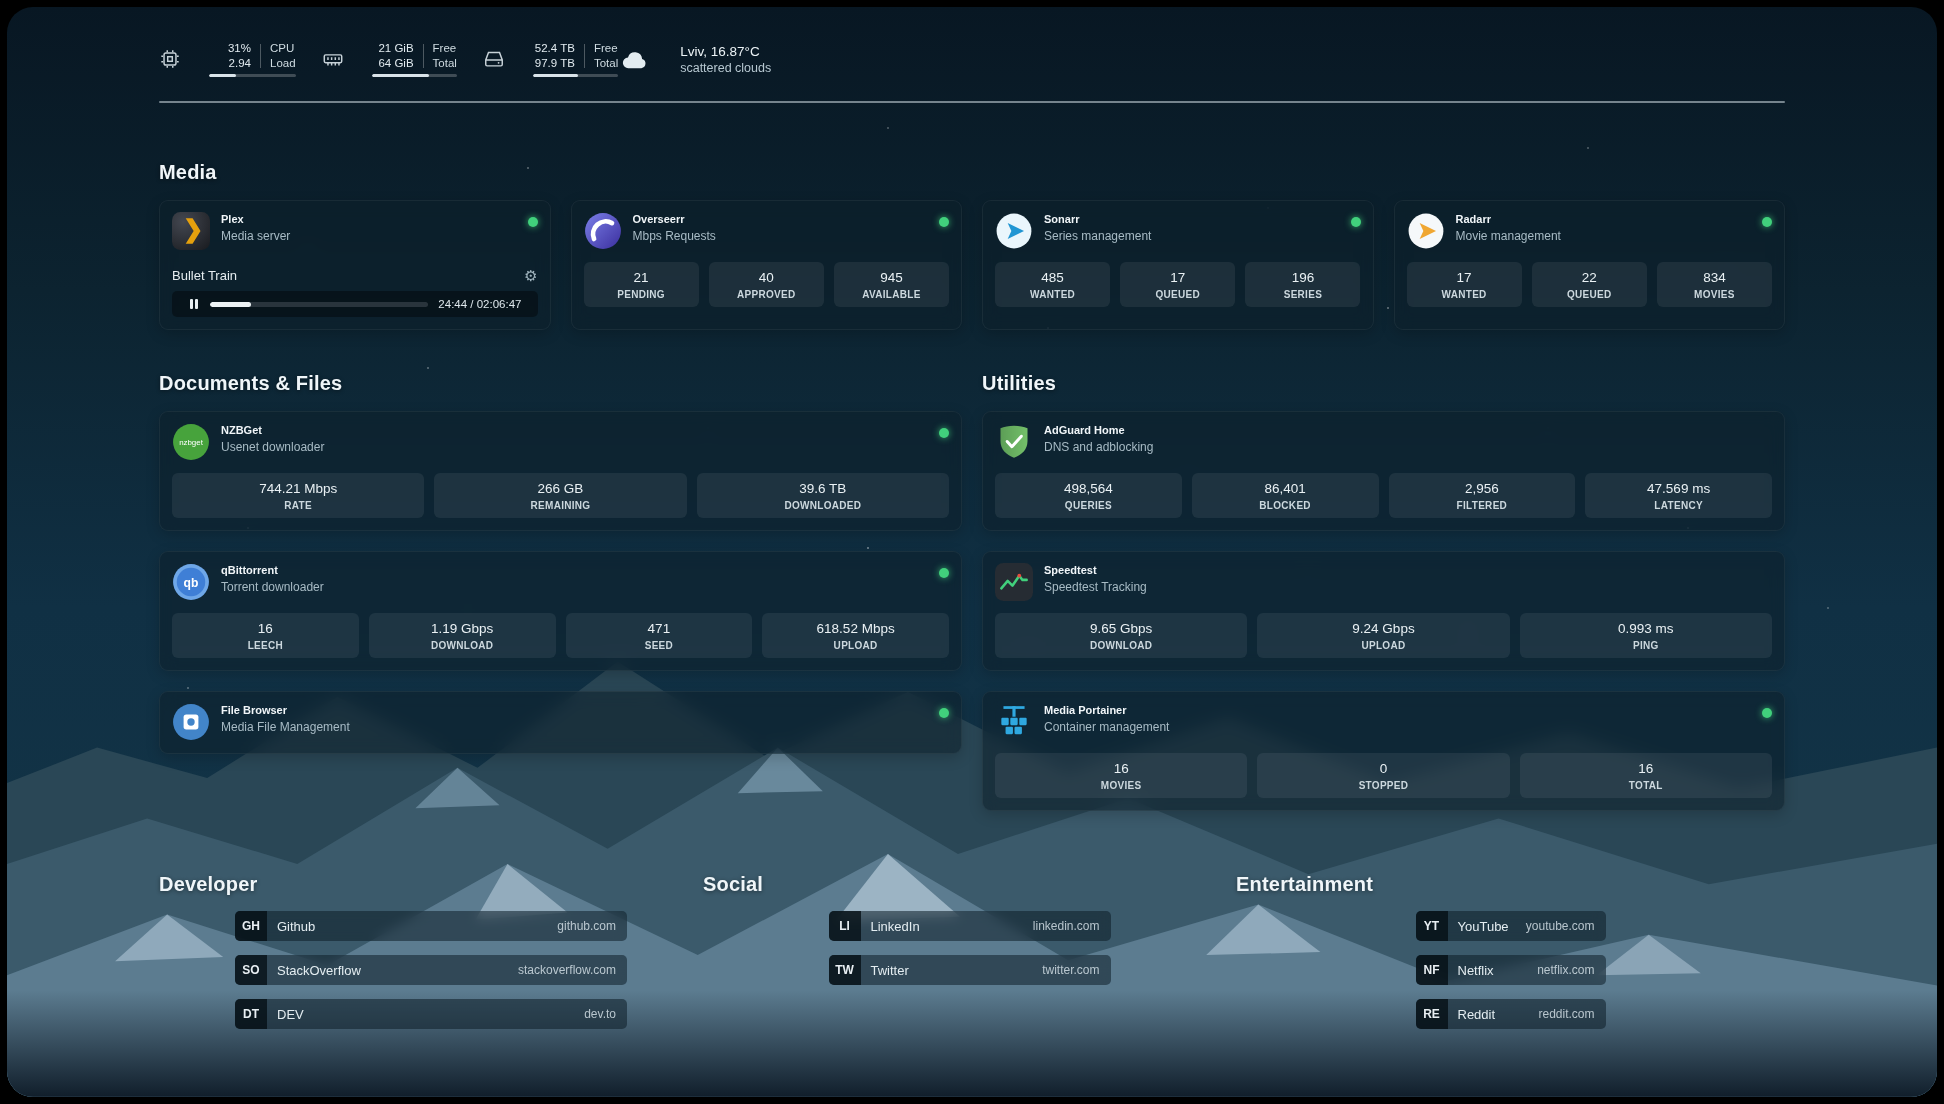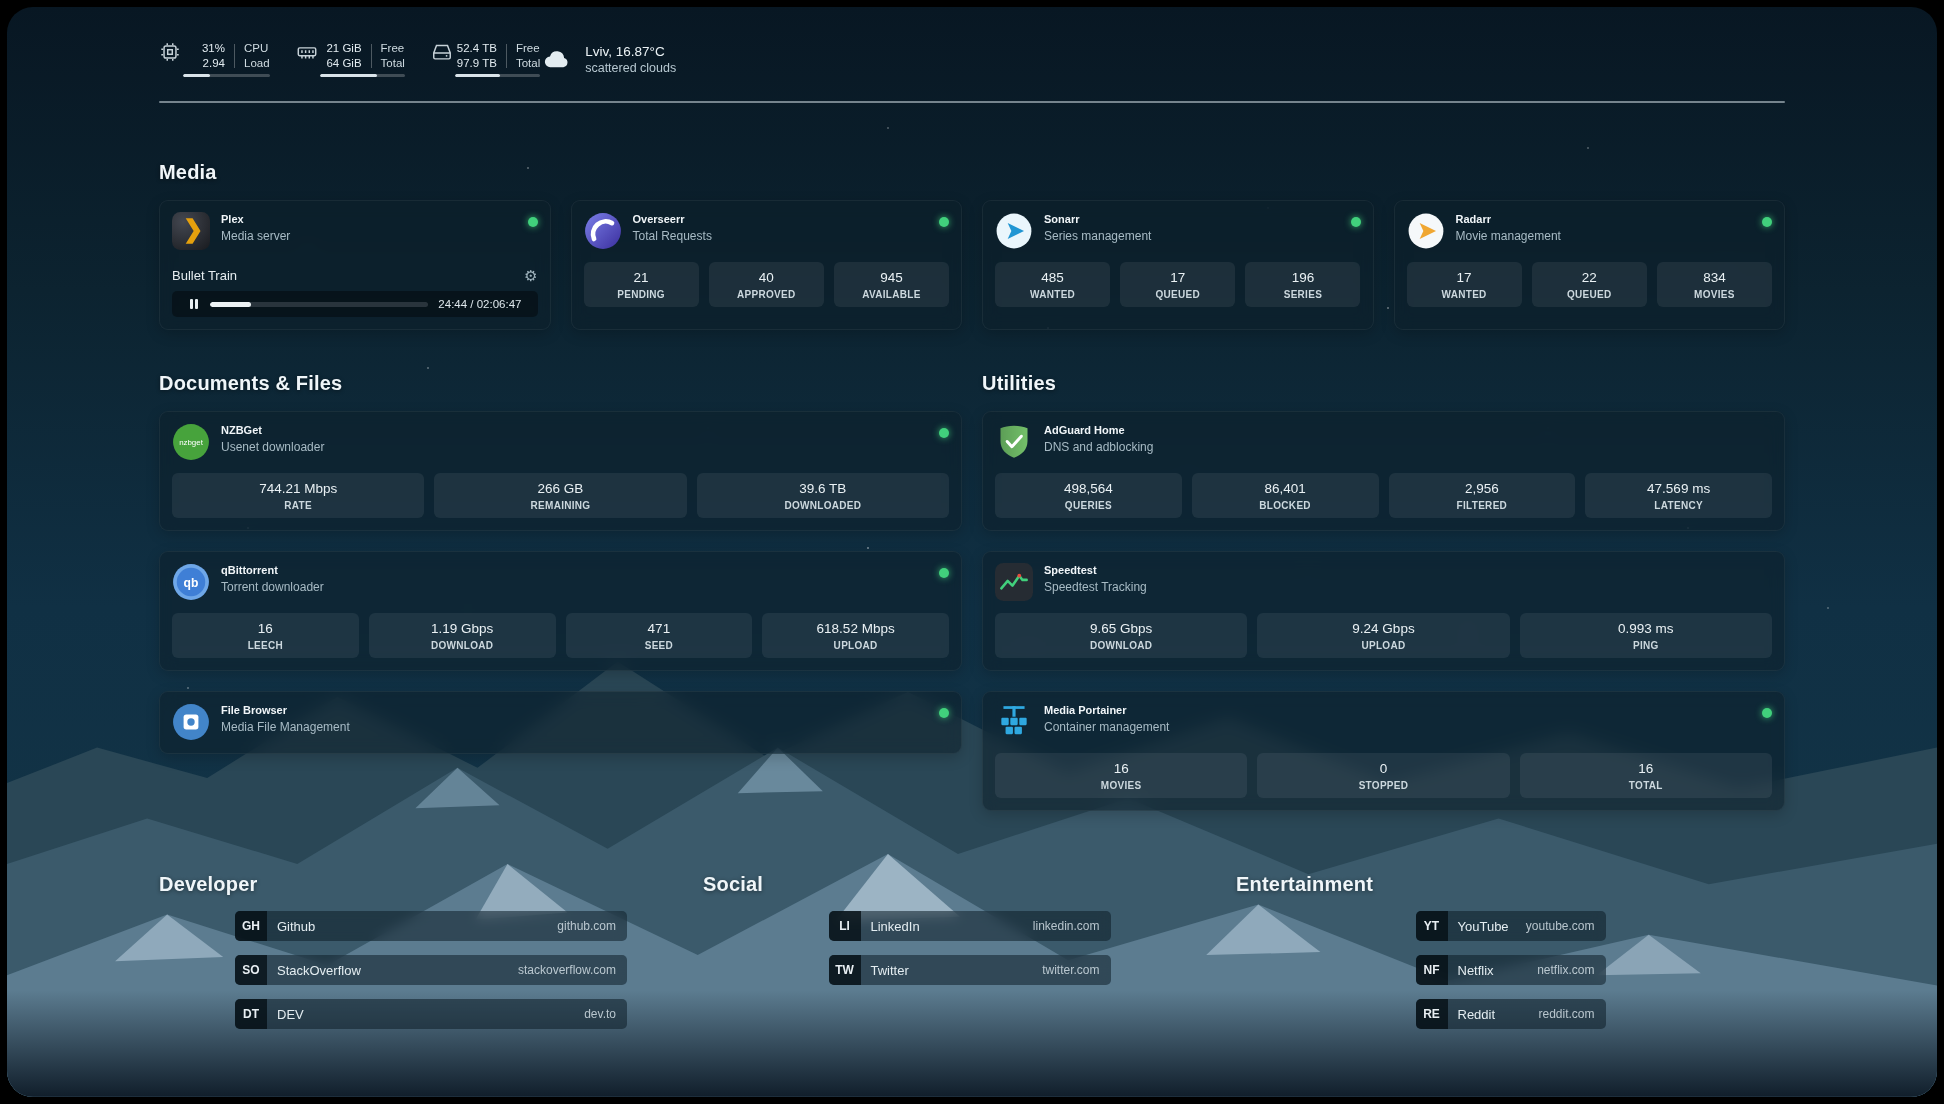--- a/index.html
+++ b/index.html
@@ -25,7 +25,7 @@
   
   .topbar{display:flex;align-items:center;height:52px;}
   .sys-widgets{display:flex;gap:26px;align-items:center;}
-  .widget{display:flex;gap:2px;align-items:flex-start;color:#e2ebf0;}
+  .widget{display:flex;gap:28px;align-items:center;color:#e2ebf0;}
   .w-icon svg{width:22px;height:22px;display:block;opacity:.92}
   .w-body{display:flex;flex-direction:column;gap:4px}
   .w-row{display:flex;align-items:center;gap:9px;font-size:11.5px;line-height:1.3}

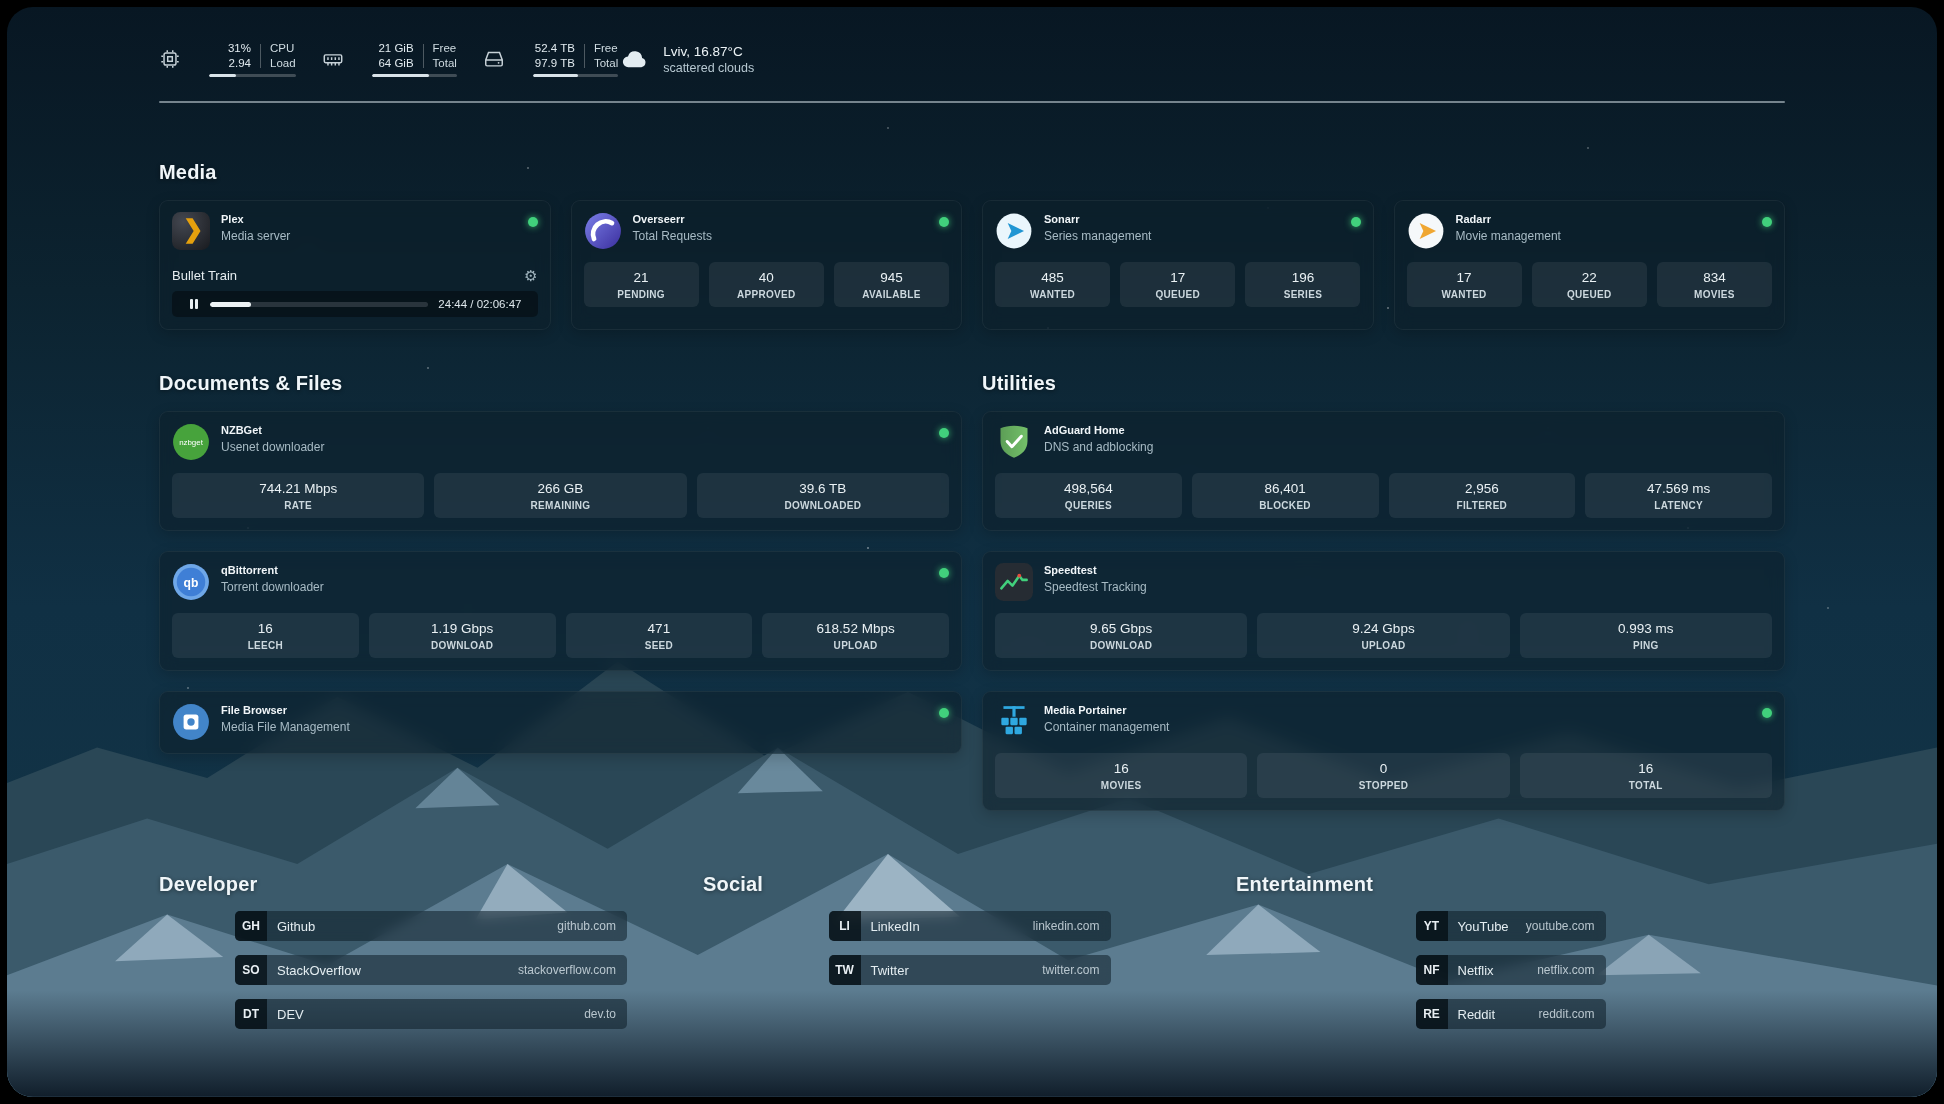--- a/index.html
+++ b/index.html
@@ -46,7 +46,7 @@
     background:rgba(255,255,255,.08);border-left:1px solid rgba(255,255,255,.16);
     color:#dfe8ec;font-size:13px;cursor:pointer}
 
-  .weather{display:flex;align-items:flex-start;gap:11px;color:#ecf3f6}
+  .weather{display:flex;align-items:flex-end;gap:28px;color:#ecf3f6}
   .weather svg{width:34px;height:30px;display:block}
   .weather .loc{font-size:13.5px}
   .weather .cond{font-size:12.5px;color:#b7c8d1;margin-top:2px}

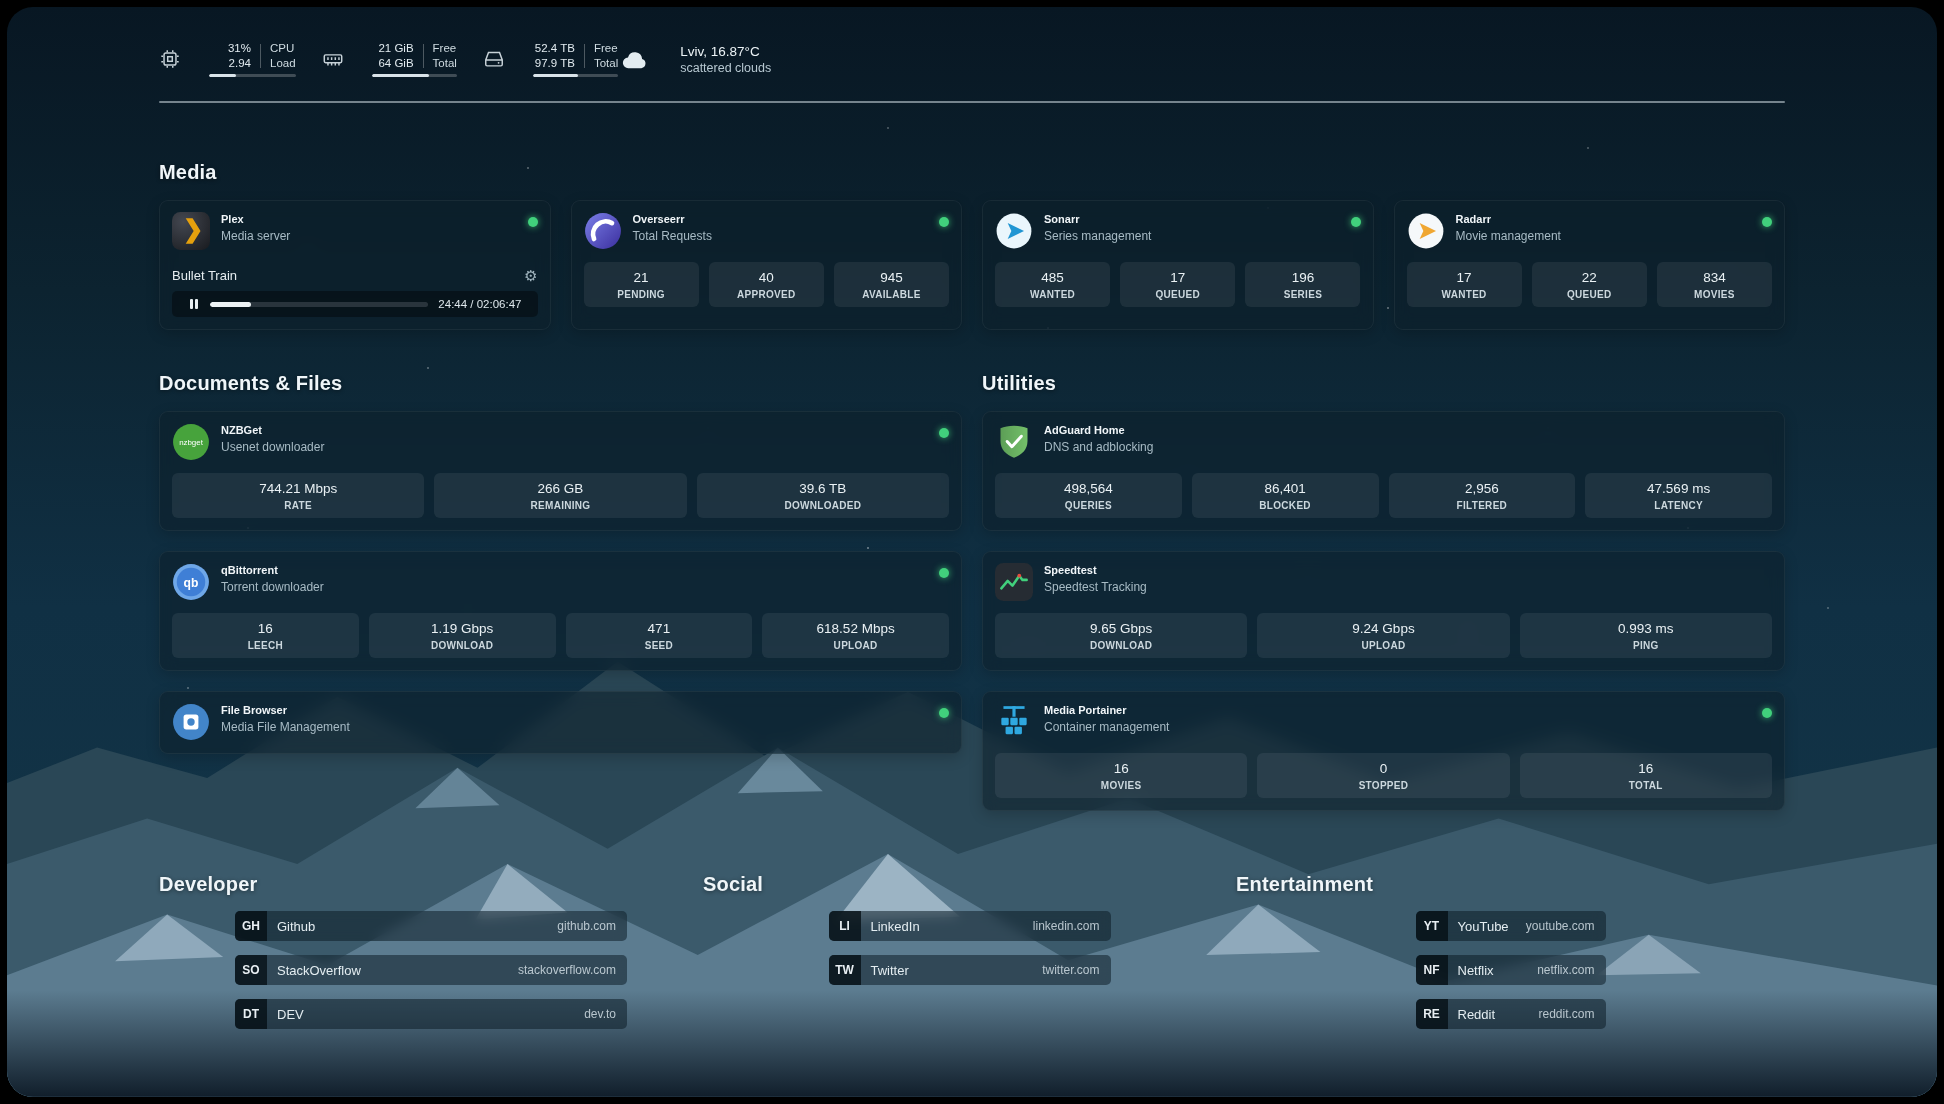--- a/index.html
+++ b/index.html
@@ -291,7 +291,7 @@
             </span>
             <div class="svc-meta">
               <div class="svc-name">Overseerr</div>
-              <div class="svc-desc">Total Requests</div>
+              <div class="svc-desc">Mbps Requests</div>
             </div>
             <span class="dot"></span>
           </div>

